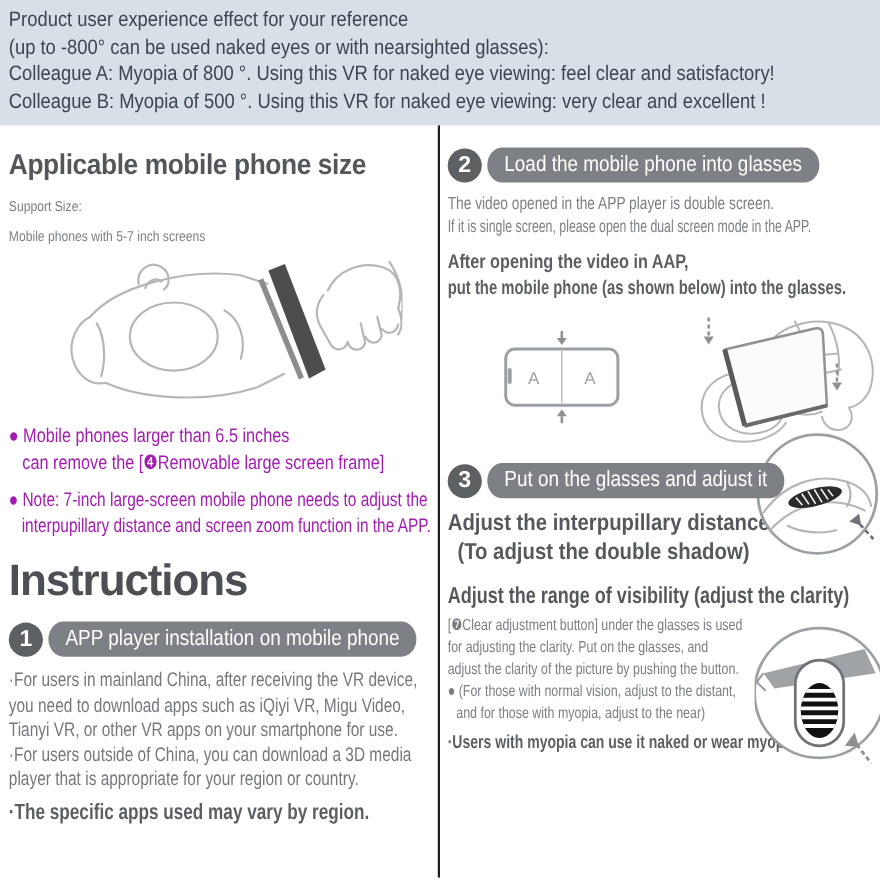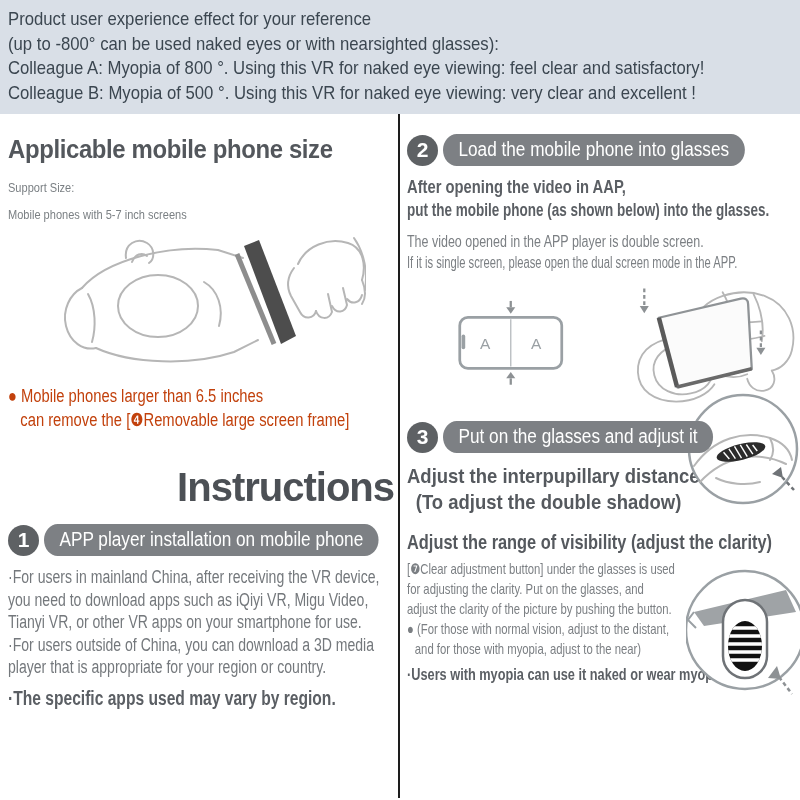--- a/index.html
+++ b/index.html
@@ -131,13 +131,13 @@
       </div>
 
       <div class="mt10">
+        <span class="r-para sx sx78">The video opened in the APP player is double screen.</span>
+        <span class="r-para sx sx70">If it is single screen, please open the dual screen mode in the APP.</span>
+      </div>
+
+      <div class="mt10">
         <span class="r-bold sx sx82">After opening the video in AAP,</span>
         <span class="r-bold sx sx75">put the mobile phone (as shown below) into the glasses.</span>
-      </div>
-
-      <div class="mt10">
-        <span class="r-para sx sx78">The video opened in the APP player is double screen.</span>
-        <span class="r-para sx sx70">If it is single screen, please open the dual screen mode in the APP.</span>
       </div>
 
 

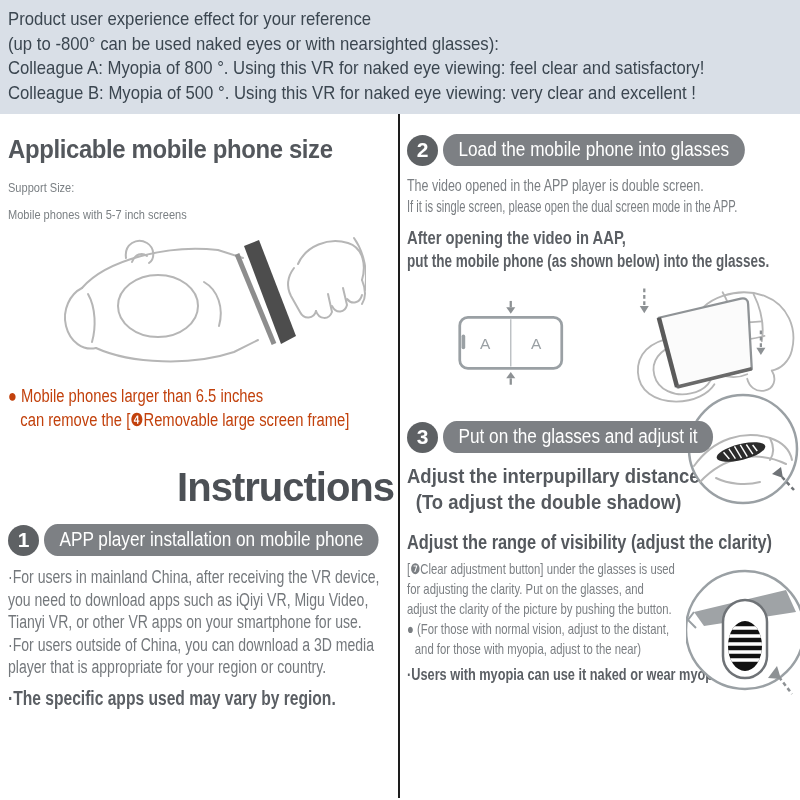--- a/index.html
+++ b/index.html
@@ -28,7 +28,7 @@
   .illus { display:block; }
   .illus-left { margin:4px 0 0 28px; }
 
-  .bullet-line { font-size:18px; color:#c2410c; line-height:24px; }
+  .bullet-line { font-size:18px; color:#a21caf; line-height:24px; }
   .bullet-cont { padding-left:15px; }
   .mt6 { margin-top:6px; } .mt10 { margin-top:10px; } .mt14 { margin-top:14px; }
 

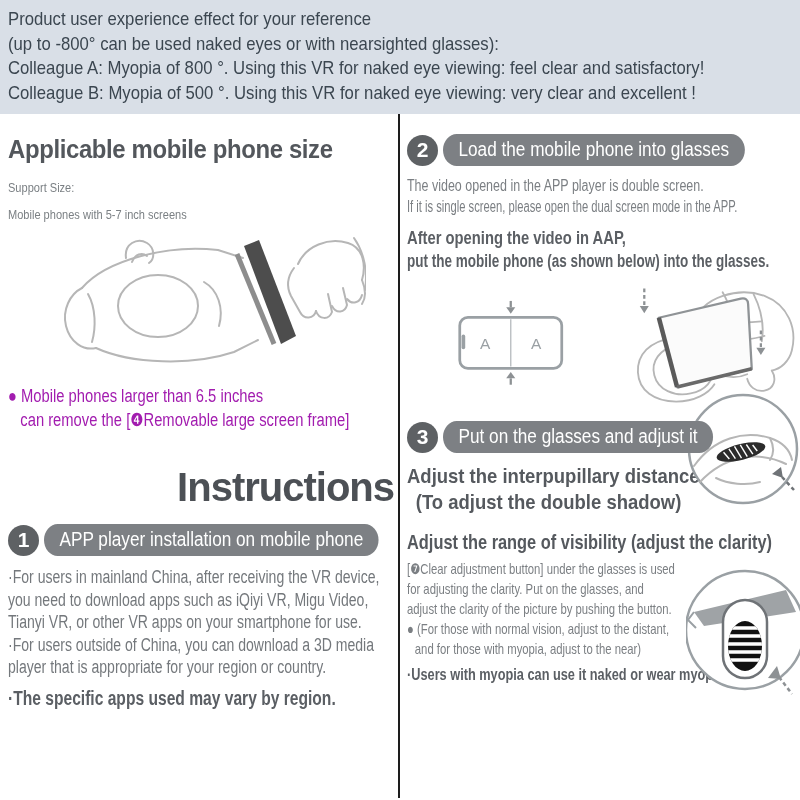--- a/index.html
+++ b/index.html
@@ -104,6 +104,10 @@
       <div class="bullet-line mt6">
         <span class="sx sx82">● Mobile phones larger than 6.5 inches</span>
         <span class="sx sx82 bullet-cont">can remove the [❹Removable large screen frame]</span>
+      </div>
+      <div class="bullet-line mt10">
+        <span class="sx sx78">● Note: 7-inch large-screen mobile phone needs to adjust the</span>
+        <span class="sx sx78 bullet-cont">interpupillary distance and screen zoom function in the APP.</span>
       </div>
 
       <div class="h-instructions">Instructions</div>

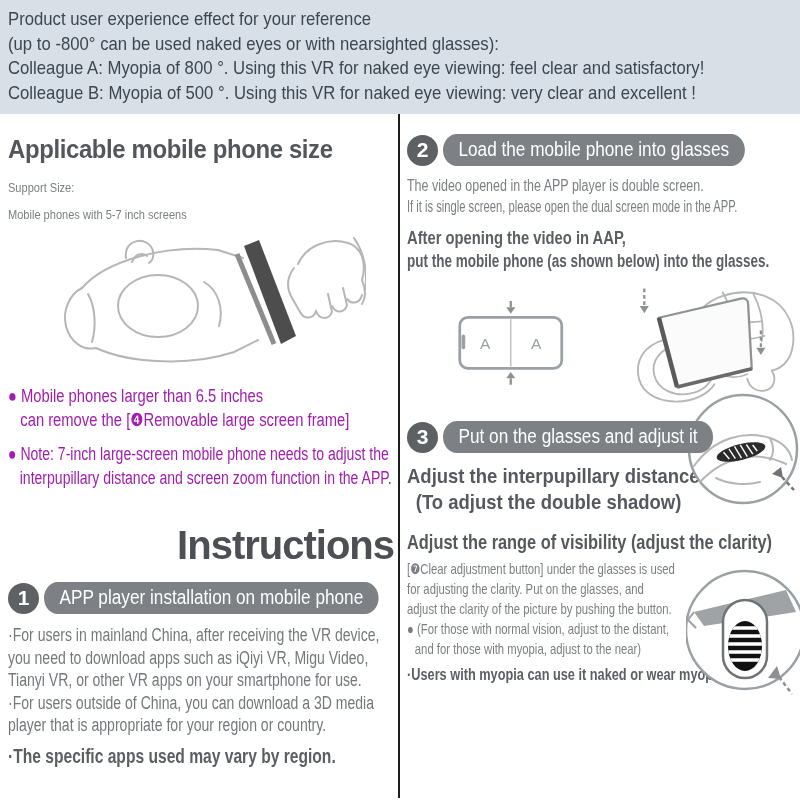--- a/index.html
+++ b/index.html
@@ -32,7 +32,7 @@
   .bullet-cont { padding-left:15px; }
   .mt6 { margin-top:6px; } .mt10 { margin-top:10px; } .mt14 { margin-top:14px; }
 
-  .h-instructions { margin-top:33px; font-size:40px; font-weight:bold; color:#4c5055; letter-spacing:-1px;text-align:right; }
+  .h-instructions { margin-top:16px; font-size:40px; font-weight:bold; color:#4c5055; letter-spacing:-1px; }
 
   .step-row { display:flex; align-items:center; margin-top:14px; position:relative; z-index:2; }
   .step-num { flex:0 0 31px; width:31px; height:31px; border-radius:50%; background:#5e6164; color:#fff;

